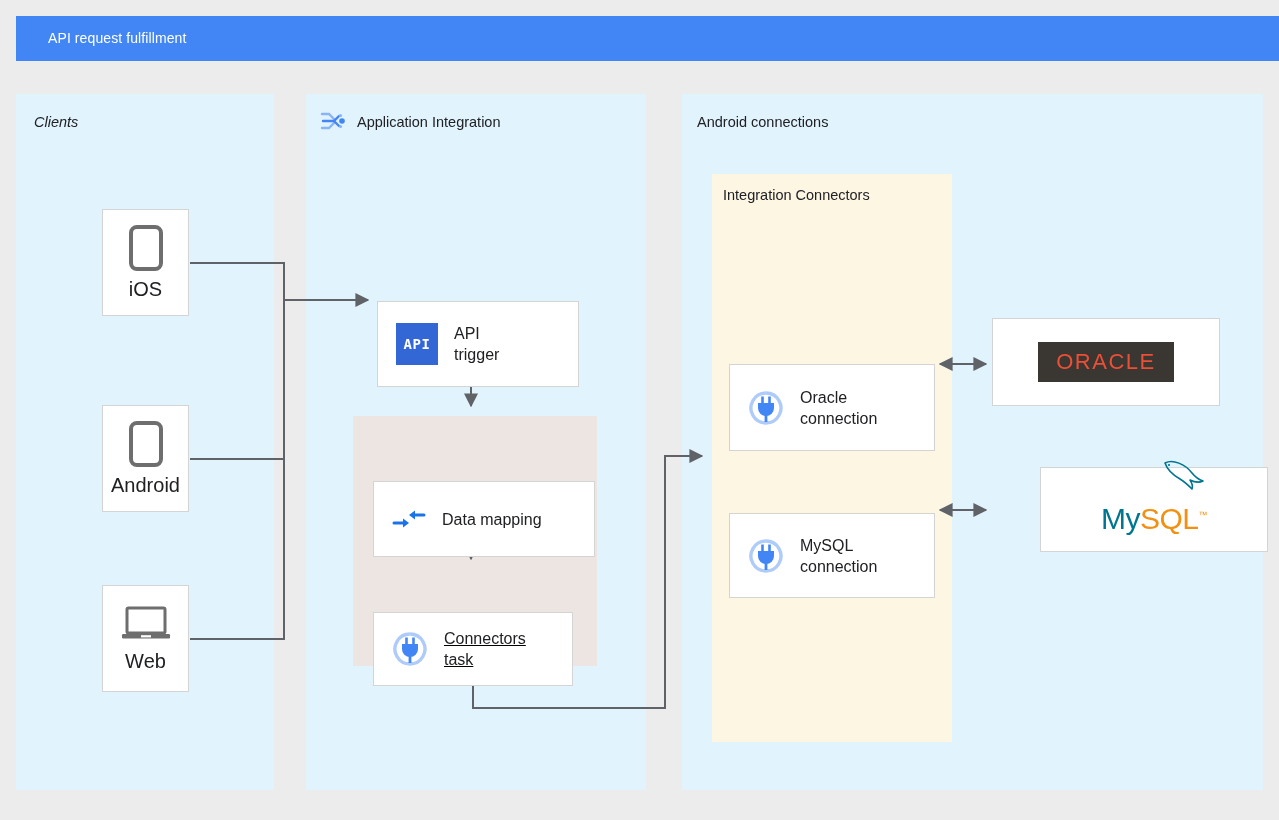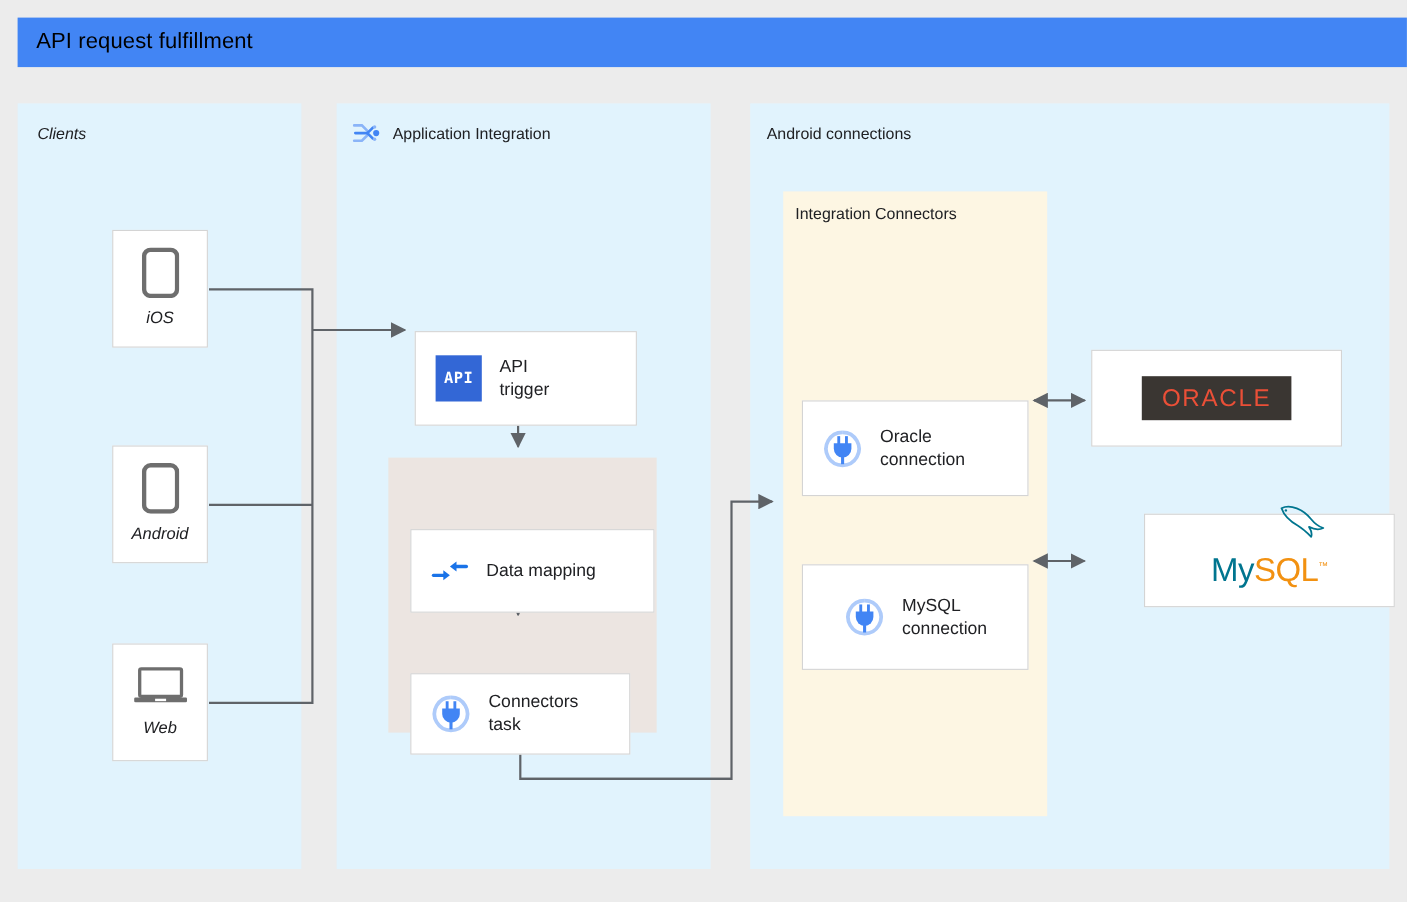--- a/index.html
+++ b/index.html
@@ -28,10 +28,10 @@
   }
   .header-title {
     position: absolute;
-    left: 17px;
+    left: 32px;
     top: 11px;
-    color: #000000;
-    font-size: 20px;
+    color: #ffffff;
+    font-size: 14px;
     line-height: 22px;
     letter-spacing: 0.1px;
     white-space: nowrap;

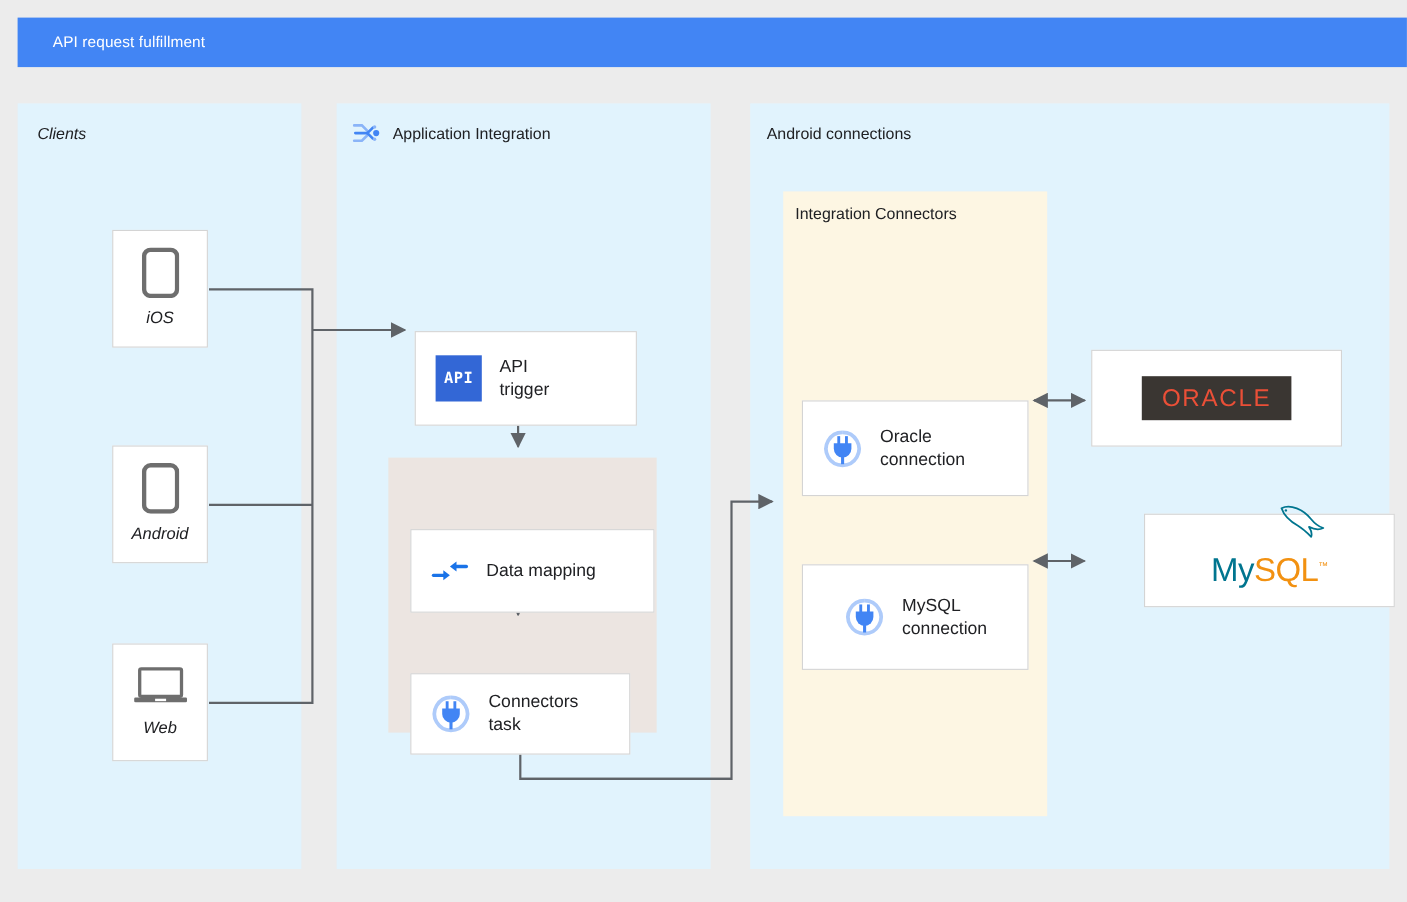--- a/index.html
+++ b/index.html
@@ -118,9 +118,8 @@
     height: 107px;
   }
   .client-card .node-label {
-    font-size: 15px;
+    font-size: 20px;
     margin-top: 8px;
-    font-style: italic;
   }
   #node-ios     { left: 102px; top: 209px; }
   #node-android { left: 102px; top: 405px; }

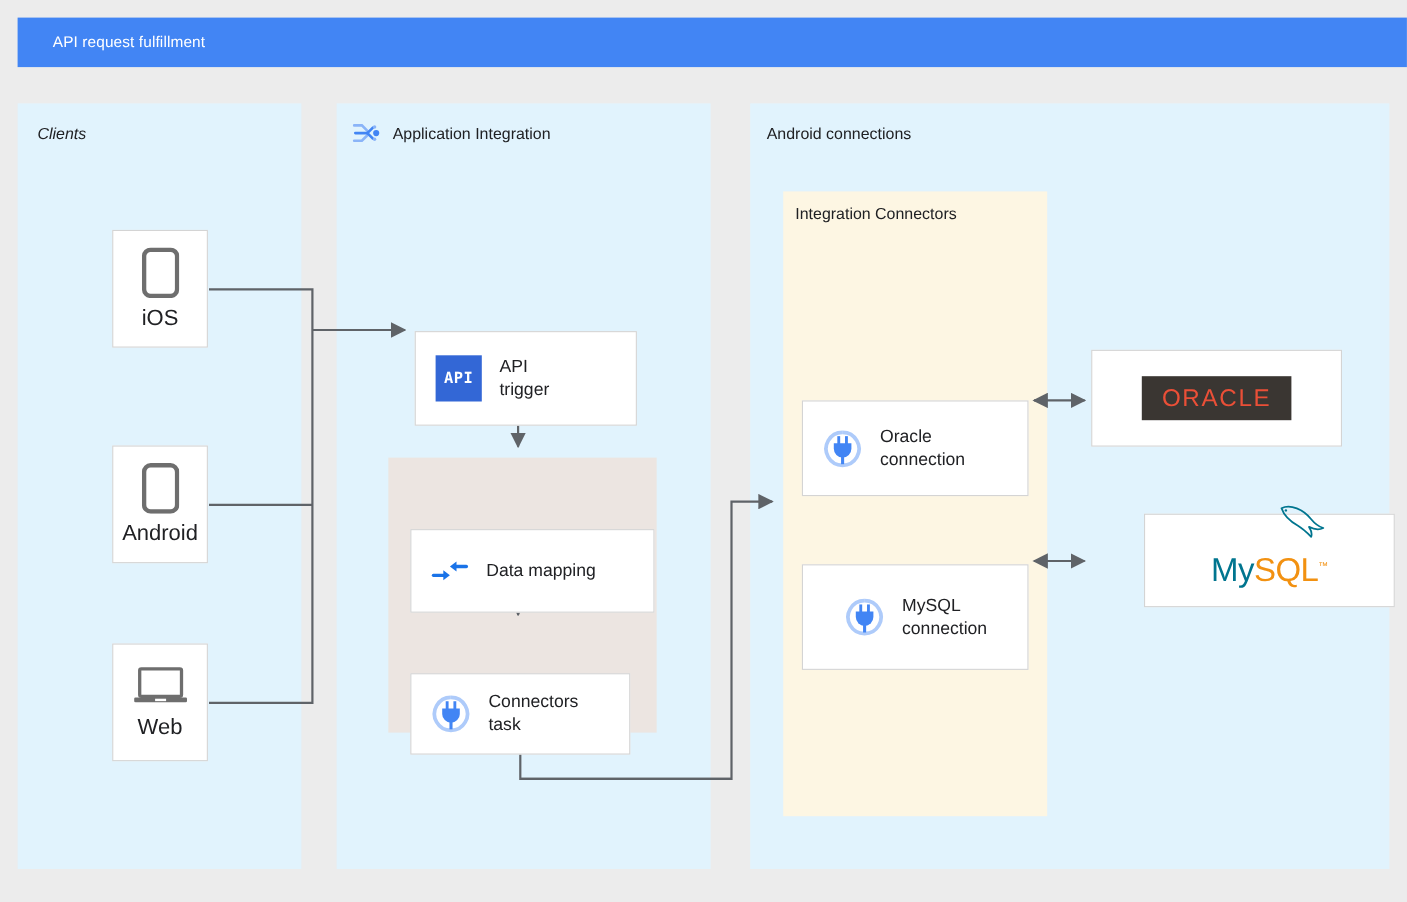--- a/index.html
+++ b/index.html
@@ -134,7 +134,7 @@
   #node-connectors-task { left: 373px; top: 568px; width: 200px; height: 74px; }
 
   #node-oracle-conn { left: 729px; top: 320px; width: 206px; height: 87px; }
-  #node-mysql-conn  { left: 729px; top: 469px; width: 206px; height: 96px; padding-left: 20px; }
+  #node-mysql-conn  { left: 729px; top: 469px; width: 206px; height: 85px; }
 
   
   .logo-card {

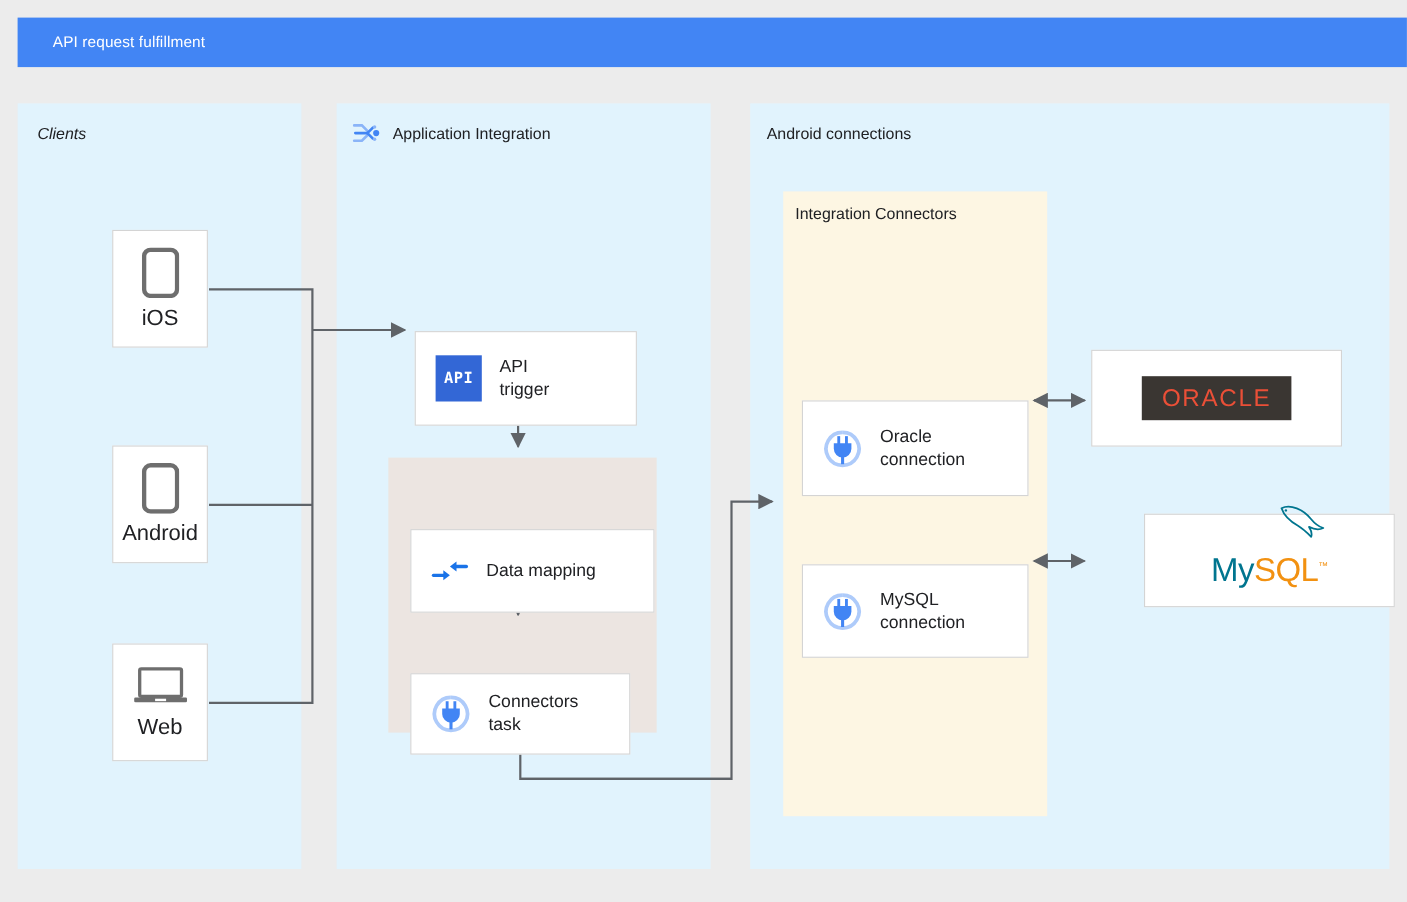--- a/index.html
+++ b/index.html
@@ -131,7 +131,7 @@
 
   #node-api-trigger   { left: 377px; top: 257px; width: 202px; height: 86px; }
   #node-data-mapping  { left: 373px; top: 437px; width: 222px; height: 76px; }
-  #node-connectors-task { left: 373px; top: 568px; width: 200px; height: 74px; }
+  #node-connectors-task { left: 373px; top: 568px; width: 200px; height: 74px; text-decoration: underline; }
 
   #node-oracle-conn { left: 729px; top: 320px; width: 206px; height: 87px; }
   #node-mysql-conn  { left: 729px; top: 469px; width: 206px; height: 85px; }

